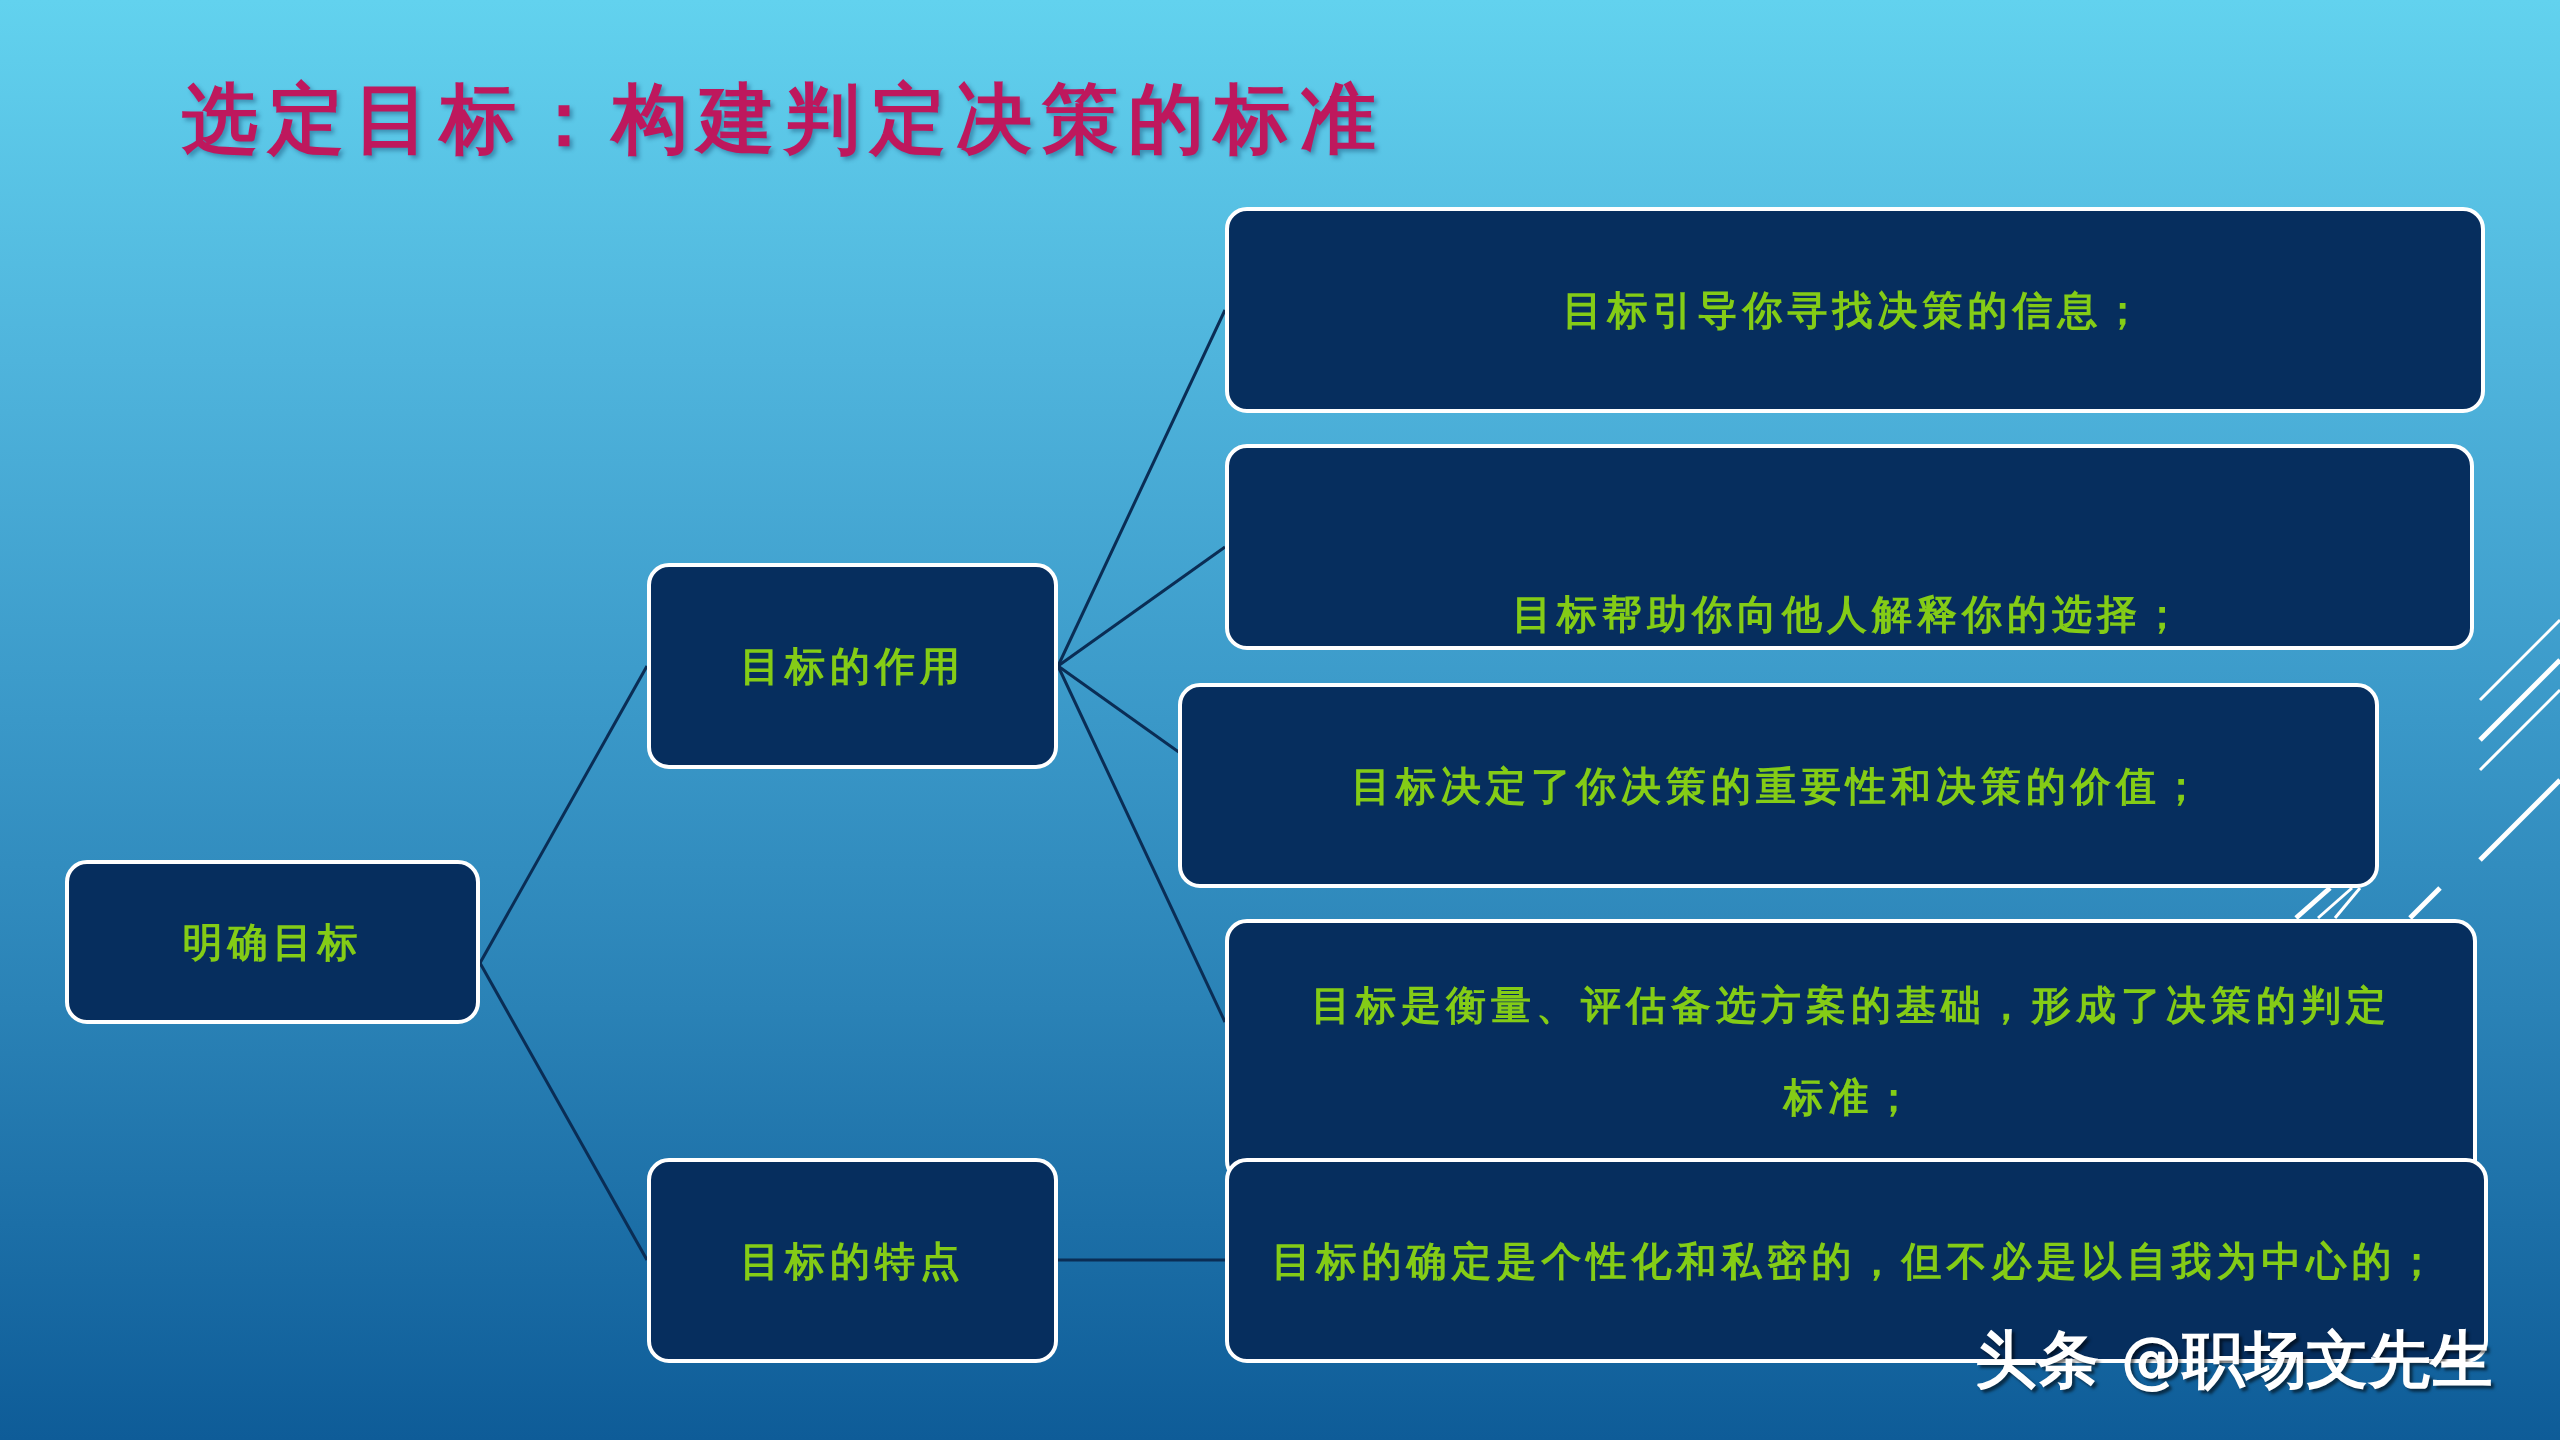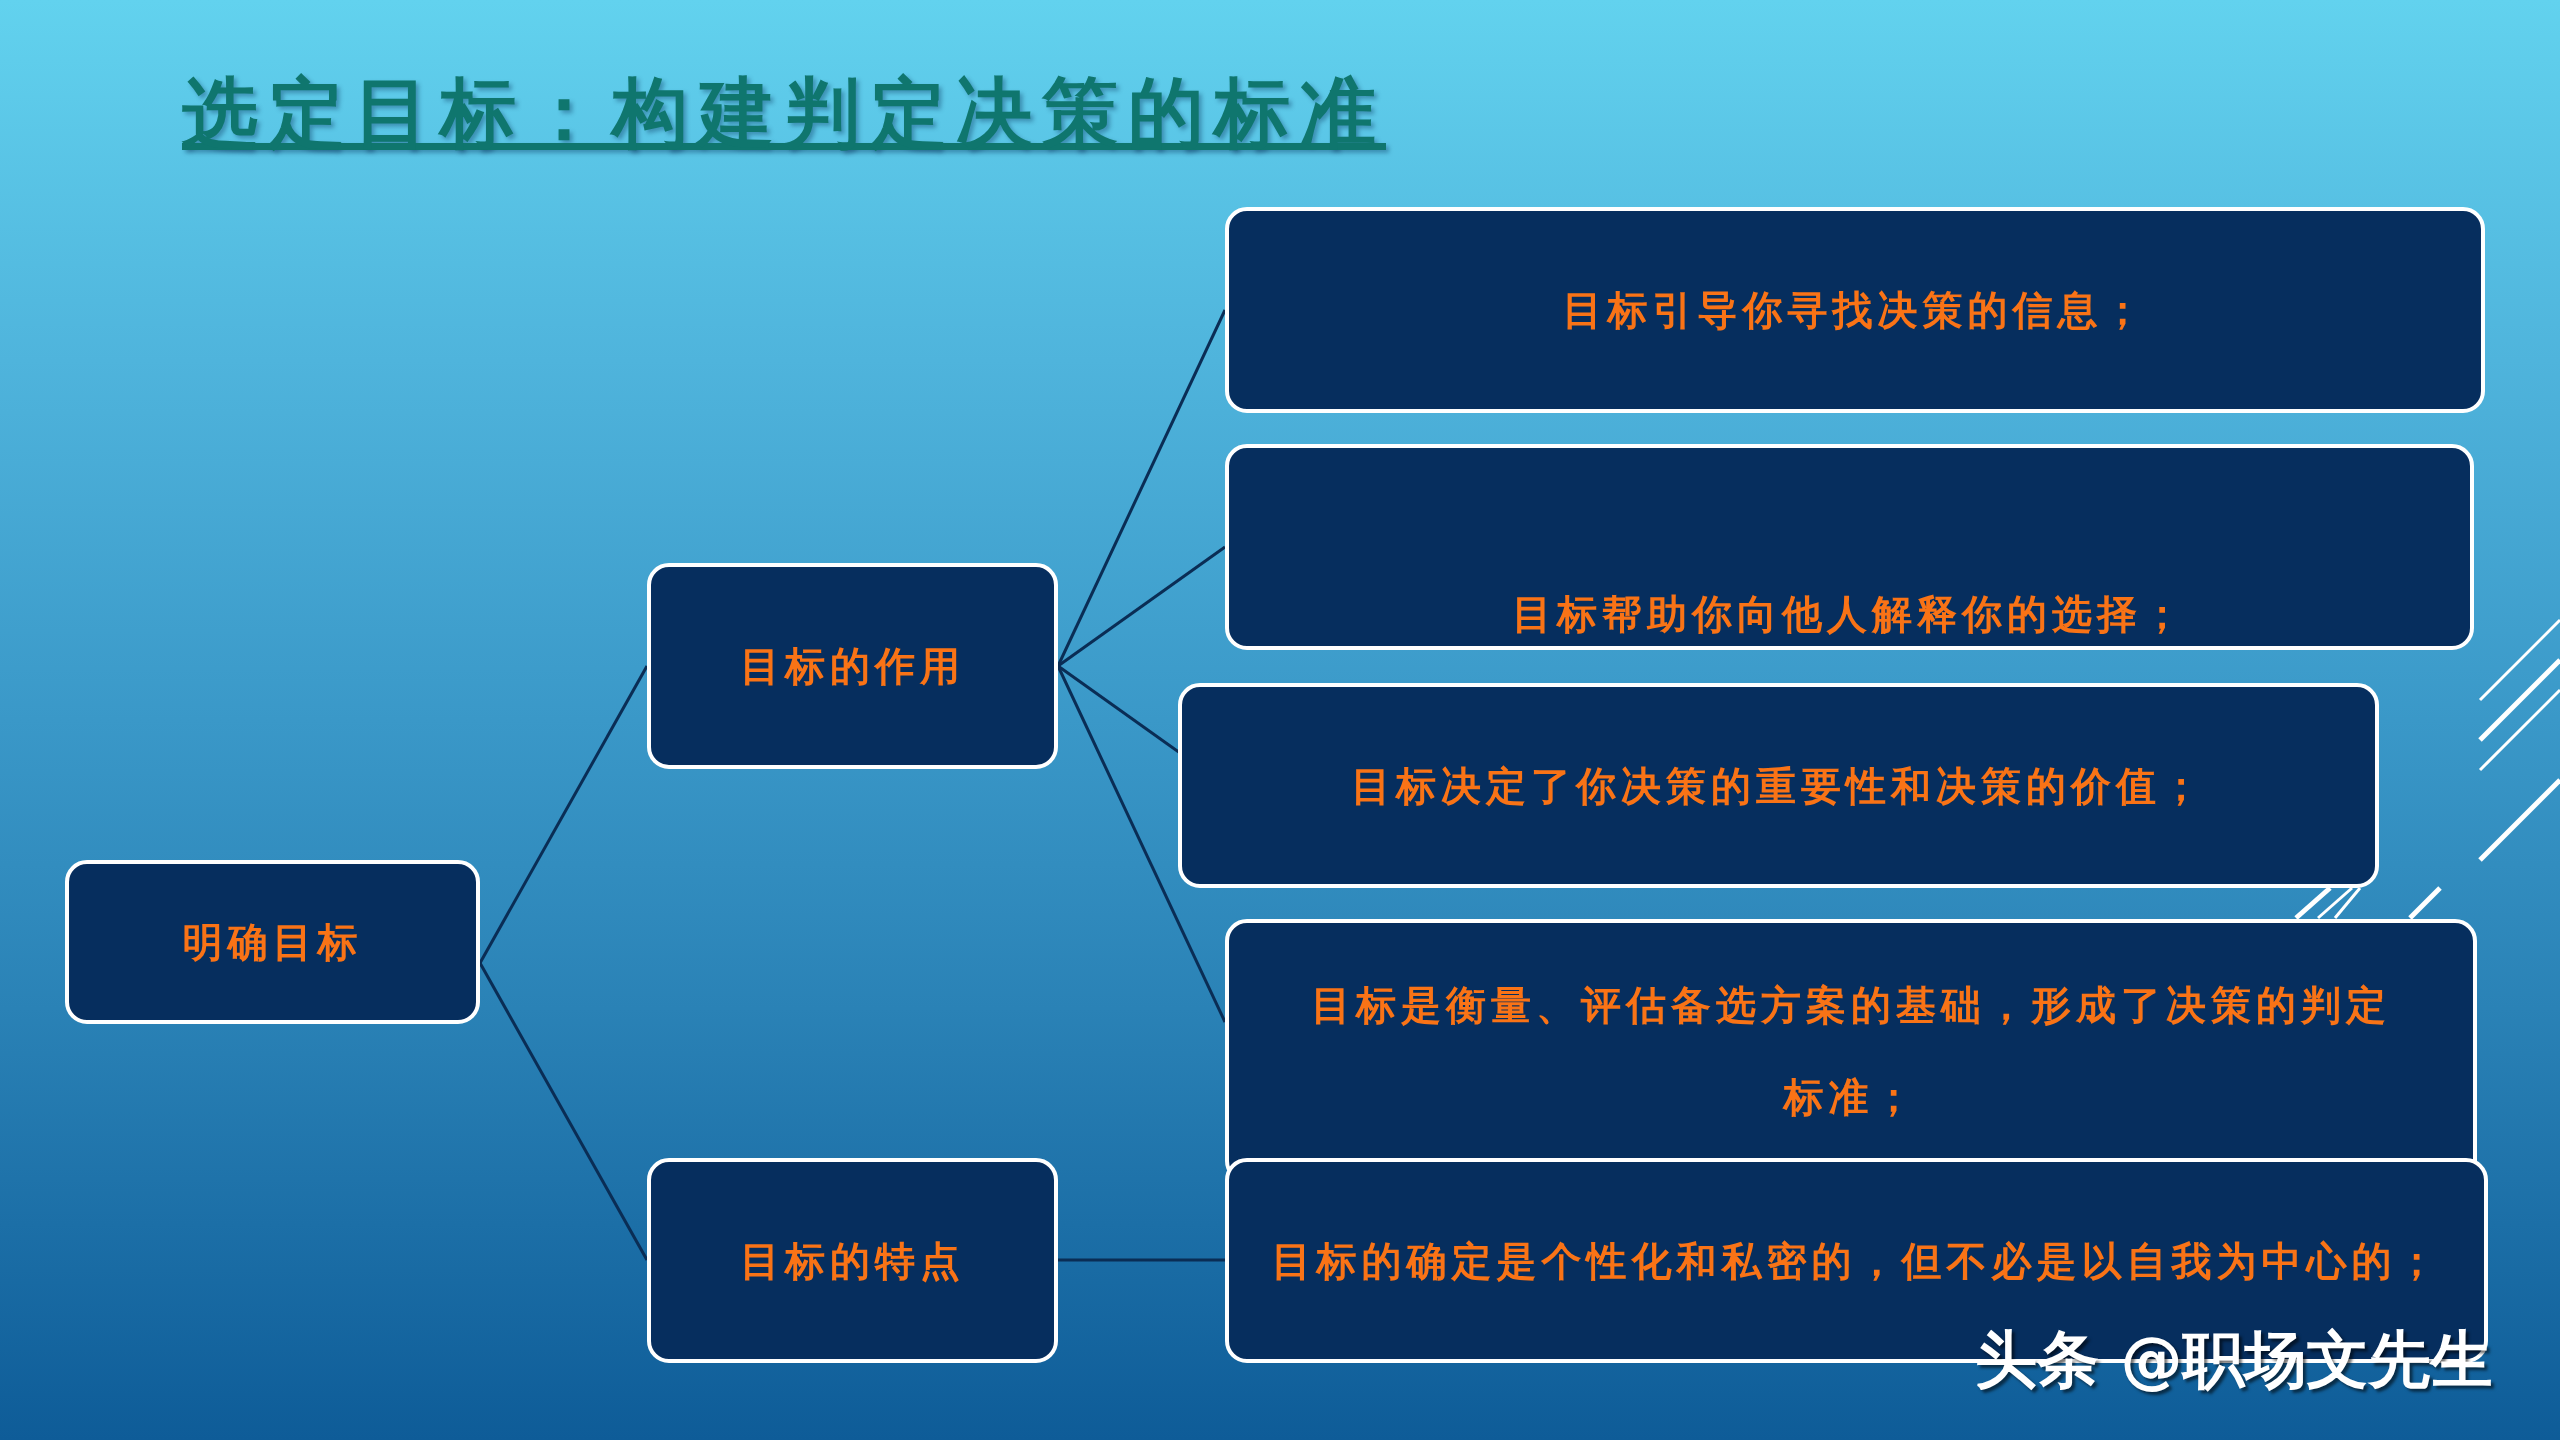--- a/index.html
+++ b/index.html
@@ -6,8 +6,8 @@
   body{width:2560px;height:1440px;overflow:hidden;position:relative;
     background:linear-gradient(180deg,#62d2ee 0%,#4fb4dc 25%,#3a98c8 50%,#2a82b6 70%,#0e5c98 100%);
     font-family:"DejaVu Sans","Liberation Sans",sans-serif;}
-  .title{position:absolute;left:182px;top:63px;font-size:76px;font-weight:bold;color:#0f766e;letter-spacing:10px;
-    text-shadow:3px 3px 4px rgba(0,40,80,0.35);text-decoration:underline;}
+  .title{position:absolute;left:182px;top:69px;font-size:76px;font-weight:bold;color:#be185d;letter-spacing:10px;
+    text-shadow:3px 3px 4px rgba(0,40,80,0.35);}
   .box{position:absolute;background:#062e5e;border:4px solid #ffffff;border-radius:22px;box-sizing:border-box;
     display:flex;align-items:center;justify-content:center;text-align:center;color:#f97316;font-weight:bold;
     font-size:40px;letter-spacing:5px;line-height:1.6;padding:0 20px;}

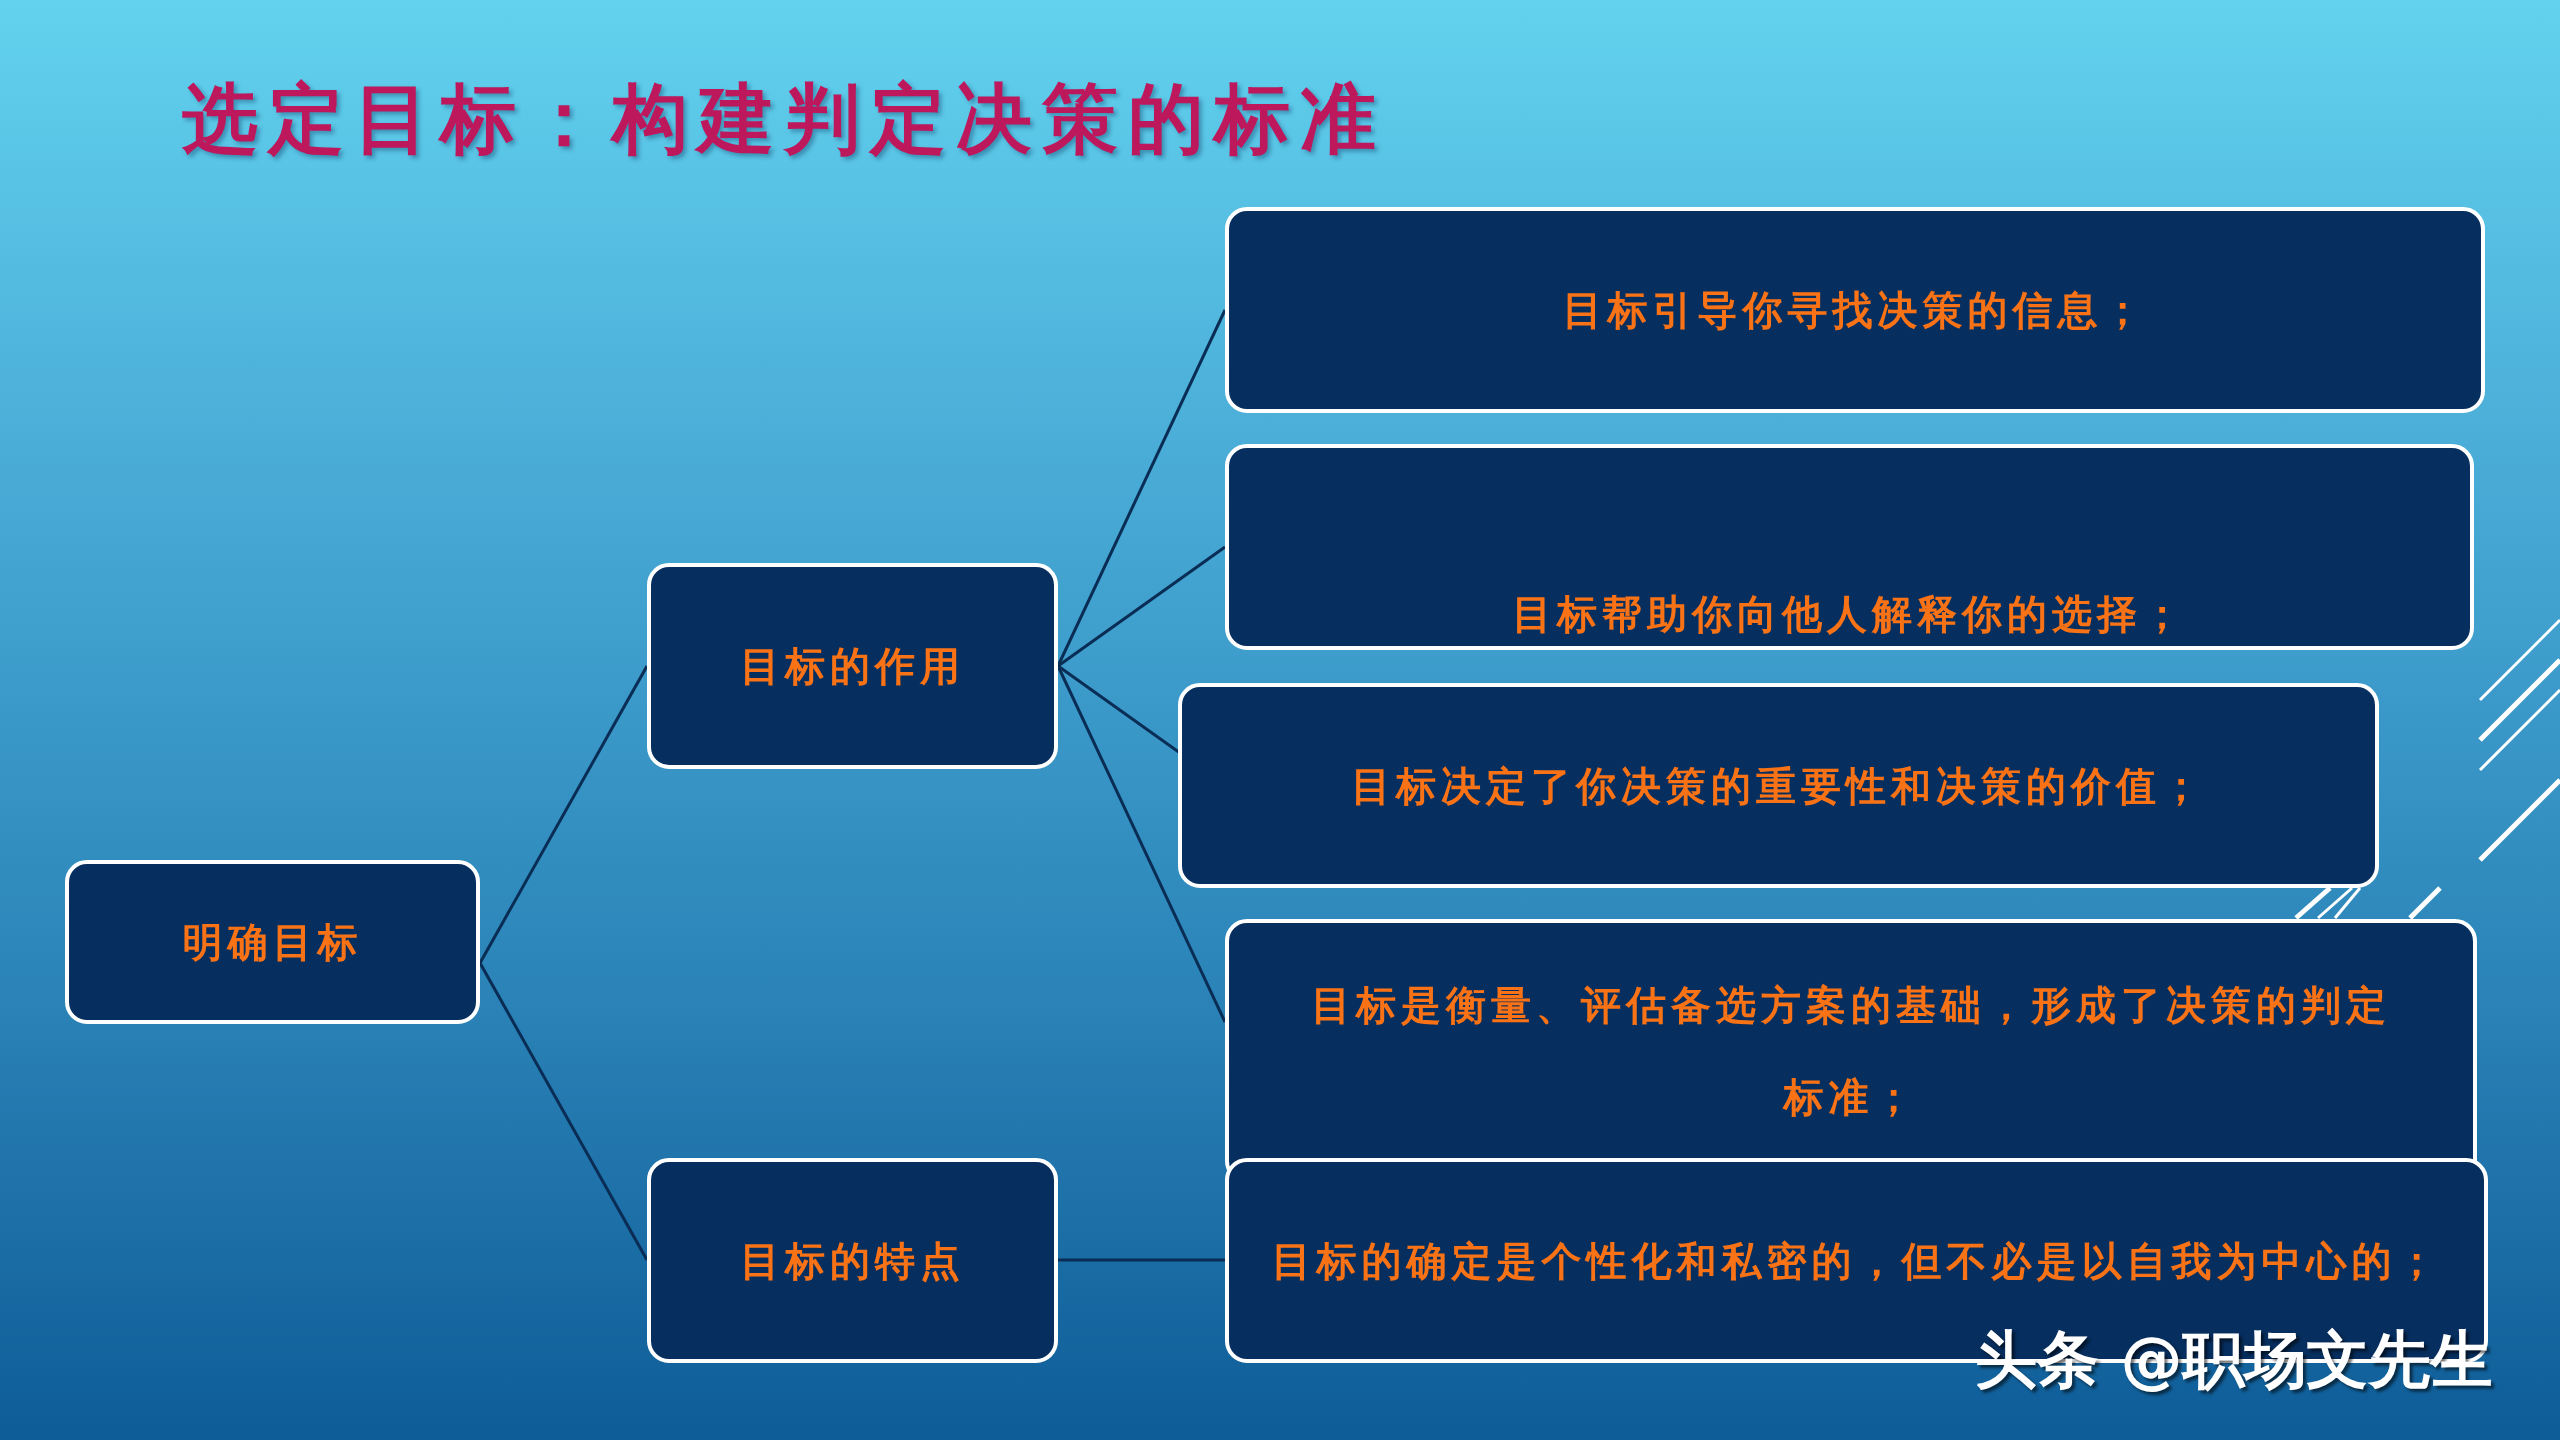--- a/index.html
+++ b/index.html
@@ -9,7 +9,7 @@
   .title{position:absolute;left:182px;top:69px;font-size:76px;font-weight:bold;color:#be185d;letter-spacing:10px;
     text-shadow:3px 3px 4px rgba(0,40,80,0.35);}
   .box{position:absolute;background:#062e5e;border:4px solid #ffffff;border-radius:22px;box-sizing:border-box;
-    display:flex;align-items:center;justify-content:center;text-align:center;color:#f97316;font-weight:bold;
+    display:flex;align-items:center;justify-content:center;text-align:center;color:#84cc16;font-weight:bold;
     font-size:40px;letter-spacing:5px;line-height:1.6;padding:0 20px;}
   .box .txt{display:block;}
   svg.lines{position:absolute;left:0;top:0;}

